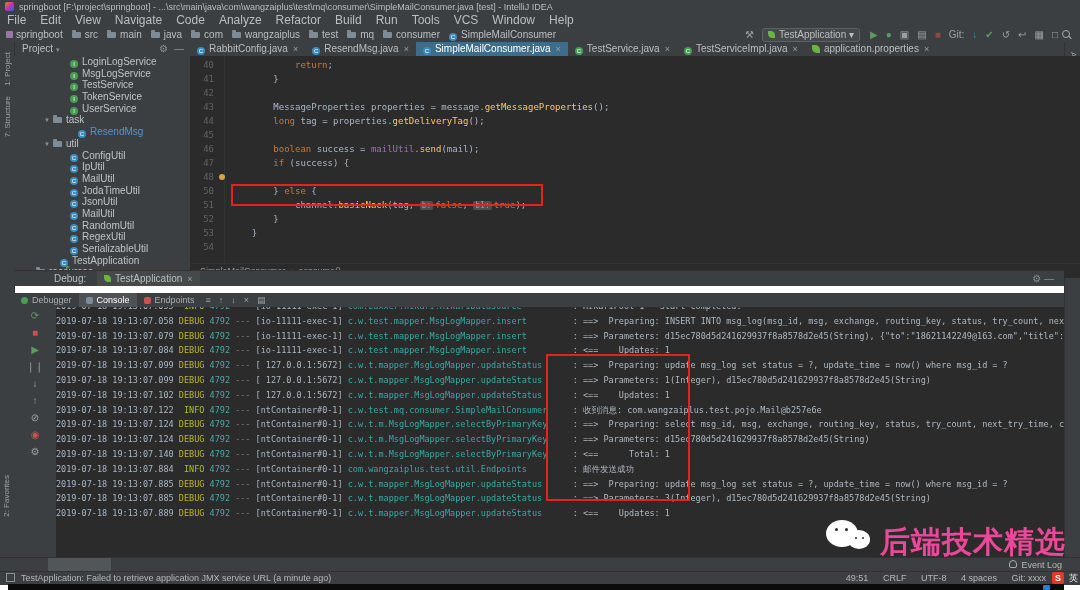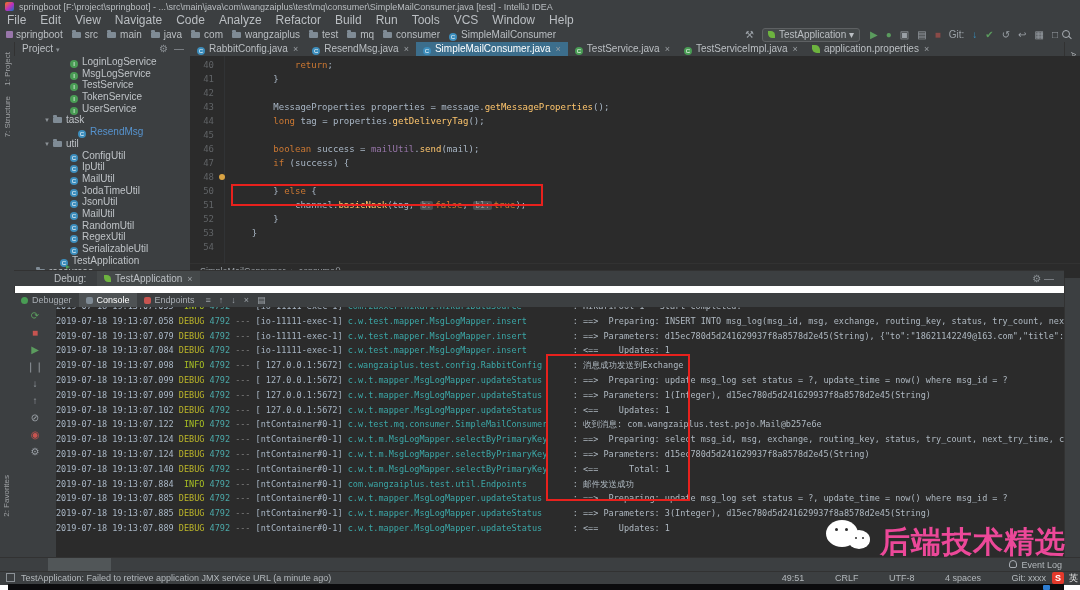--- a/index.html
+++ b/index.html
@@ -267,7 +267,6 @@
     <div class="crow"><span class="cts">2019-07-18 19:13:07.058 </span><span class="ldbg">DEBUG</span><span class="cpid"> 4792</span><span class="cdash"> --- </span><span class="cthr">[io-11111-exec-1] </span><span class="clg">c.w.test.mapper.MsgLogMapper.insert</span><span class="cmsg">: ==&gt;  Preparing: INSERT INTO msg_log(msg_id, msg, exchange, routing_key, status, try_count, next_try_t</span></div>
     <div class="crow"><span class="cts">2019-07-18 19:13:07.079 </span><span class="ldbg">DEBUG</span><span class="cpid"> 4792</span><span class="cdash"> --- </span><span class="cthr">[io-11111-exec-1] </span><span class="clg">c.w.test.mapper.MsgLogMapper.insert</span><span class="cmsg">: ==&gt; Parameters: d15ec780d5d241629937f8a8578d2e45(String), {"to":"18621142249@163.com","title":"标题",</span></div>
     <div class="crow"><span class="cts">2019-07-18 19:13:07.084 </span><span class="ldbg">DEBUG</span><span class="cpid"> 4792</span><span class="cdash"> --- </span><span class="cthr">[io-11111-exec-1] </span><span class="clg">c.w.test.mapper.MsgLogMapper.insert</span><span class="cmsg">: &lt;==    Updates: 1</span></div>
-    <div class="crow"><span class="cts">2019-07-18 19:13:07.098 </span><span class="linfo"> INFO</span><span class="cpid"> 4792</span><span class="cdash"> --- </span><span class="cthr">[ 127.0.0.1:5672] </span><span class="clg">c.wangzaiplus.test.config.RabbitConfig</span><span class="cmsg">: 消息成功发送到Exchange</span></div>
     <div class="crow"><span class="cts">2019-07-18 19:13:07.099 </span><span class="ldbg">DEBUG</span><span class="cpid"> 4792</span><span class="cdash"> --- </span><span class="cthr">[ 127.0.0.1:5672] </span><span class="clg">c.w.t.mapper.MsgLogMapper.updateStatus</span><span class="cmsg">: ==&gt;  Preparing: update msg_log set status = ?, update_time = now() where msg_id = ?</span></div>
     <div class="crow"><span class="cts">2019-07-18 19:13:07.099 </span><span class="ldbg">DEBUG</span><span class="cpid"> 4792</span><span class="cdash"> --- </span><span class="cthr">[ 127.0.0.1:5672] </span><span class="clg">c.w.t.mapper.MsgLogMapper.updateStatus</span><span class="cmsg">: ==&gt; Parameters: 1(Integer), d15ec780d5d241629937f8a8578d2e45(String)</span></div>
     <div class="crow"><span class="cts">2019-07-18 19:13:07.102 </span><span class="ldbg">DEBUG</span><span class="cpid"> 4792</span><span class="cdash"> --- </span><span class="cthr">[ 127.0.0.1:5672] </span><span class="clg">c.w.t.mapper.MsgLogMapper.updateStatus</span><span class="cmsg">: &lt;==    Updates: 1</span></div>

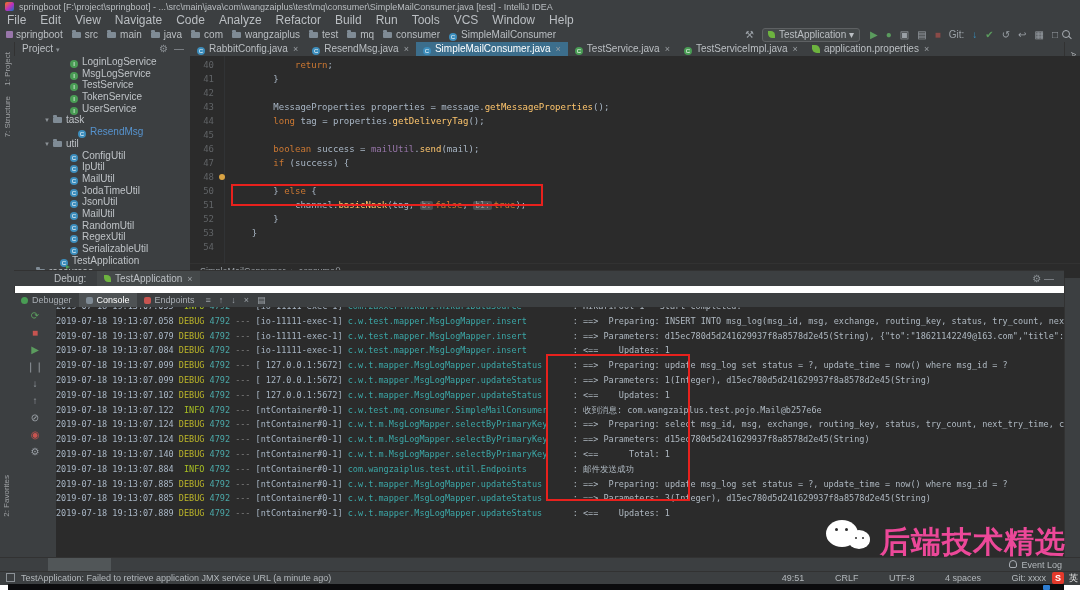--- a/index.html
+++ b/index.html
@@ -120,7 +120,7 @@
   #sb-left{position:absolute;left:6px;top:0}
   .sqico{display:inline-block;width:7px;height:7px;border:1px solid #8C9196;margin-right:6px;vertical-align:-1px}
   #sb-right{position:absolute;right:34px;top:0}
-  #sb-right span{margin-left:28px}
+  #sb-right span{margin-left:12px}
   #imebadge{position:absolute;right:16px;top:0;width:12px;height:12px;background:#E3392B;color:#FFF;
             border-radius:2px;font-size:9px;font-weight:bold;text-align:center;line-height:12px}
   #imechar{position:absolute;right:2px;top:0;color:#E8E8E8;font-size:9px}

